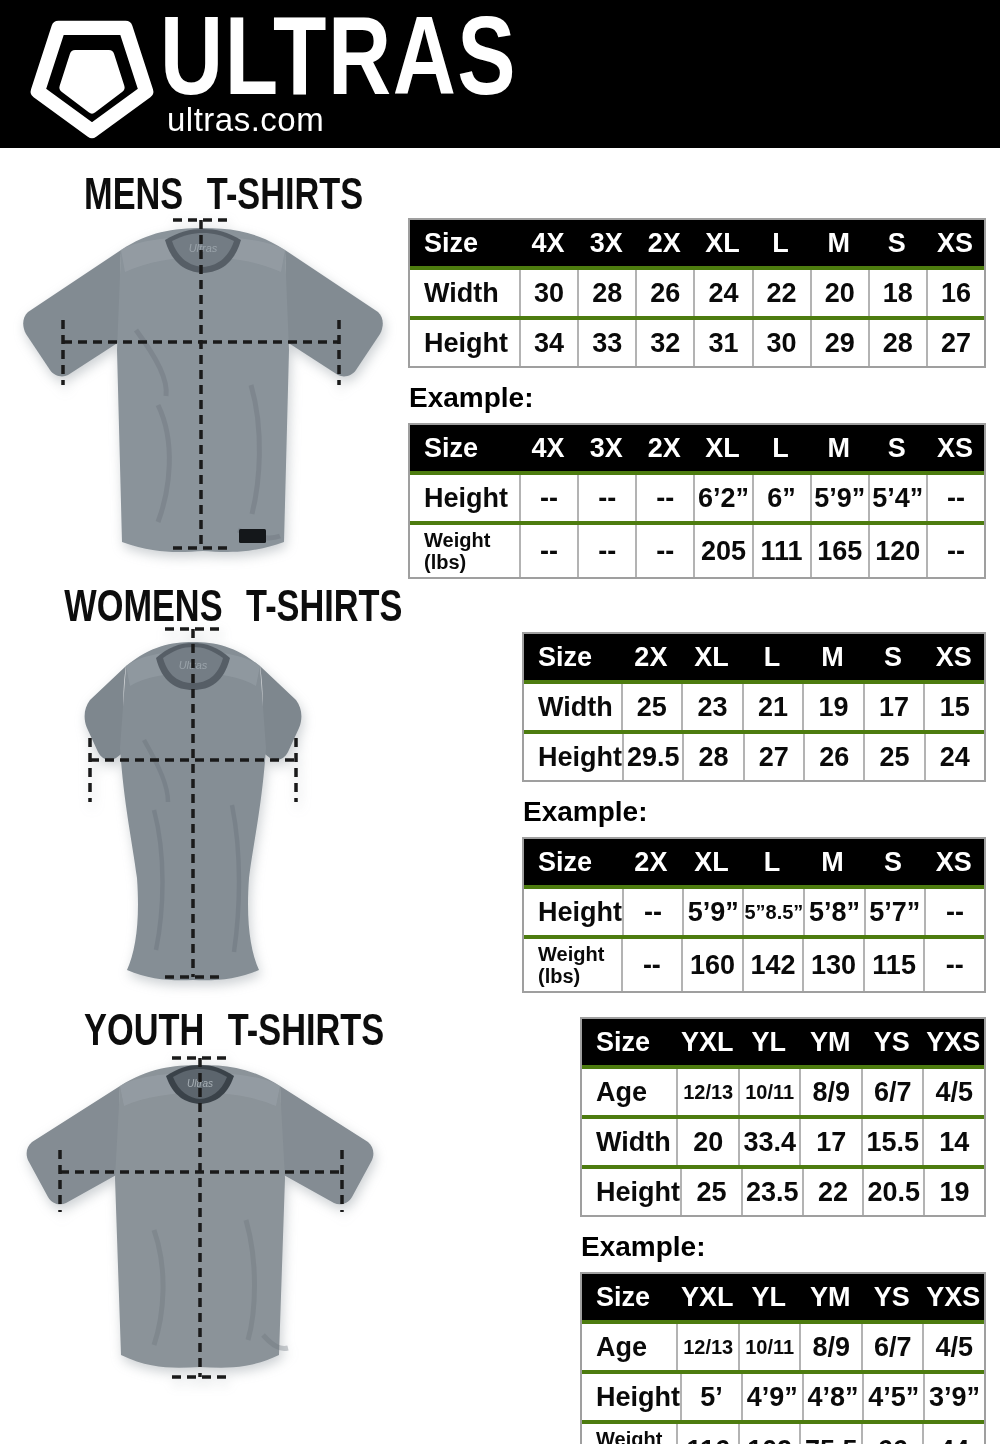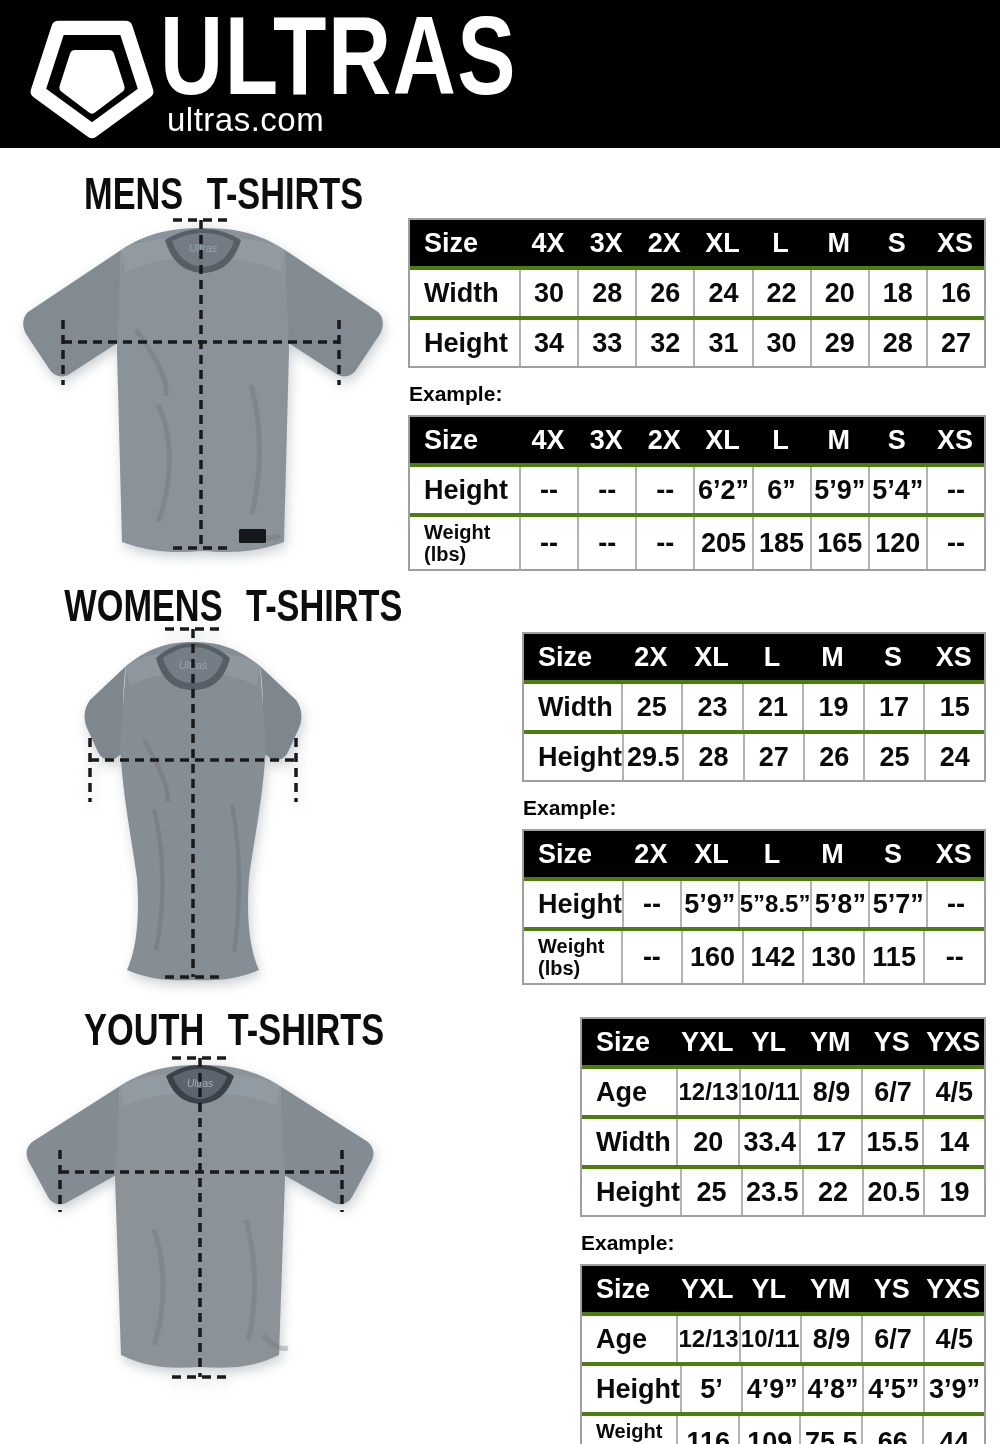--- a/index.html
+++ b/index.html
@@ -49,7 +49,7 @@
   .small{font-size:24px;}
   .two-line{font-size:20px;line-height:1.1;}
   .tall{min-height:52px;}
-  .example-label{font-weight:bold;font-size:21px;margin:14px 0 9px 1px;color:#000;}
+  .example-label{font-weight:bold;font-size:28px;margin:14px 0 9px 1px;color:#000;}
 </style>
 </head>
 <body>

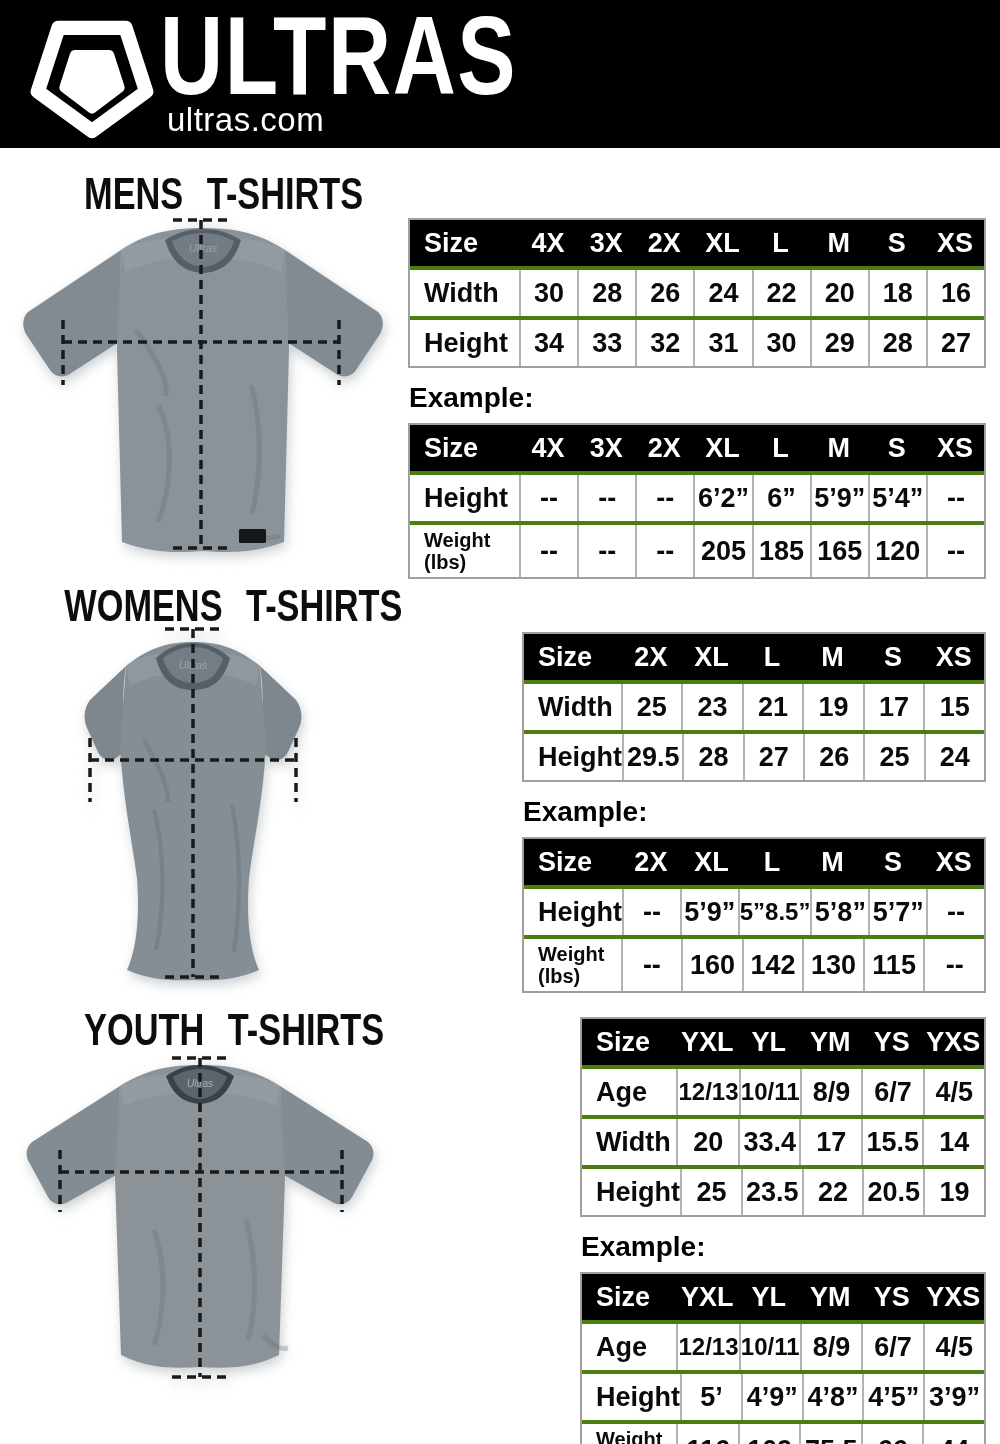--- a/index.html
+++ b/index.html
@@ -207,7 +207,7 @@
           <div class="tcell tval">--</div>
           <div class="tcell tval">--</div>
           <div class="tcell tval">205</div>
-          <div class="tcell tval">185</div>
+          <div class="tcell tval">111</div>
           <div class="tcell tval">165</div>
           <div class="tcell tval">120</div>
           <div class="tcell tval">--</div>

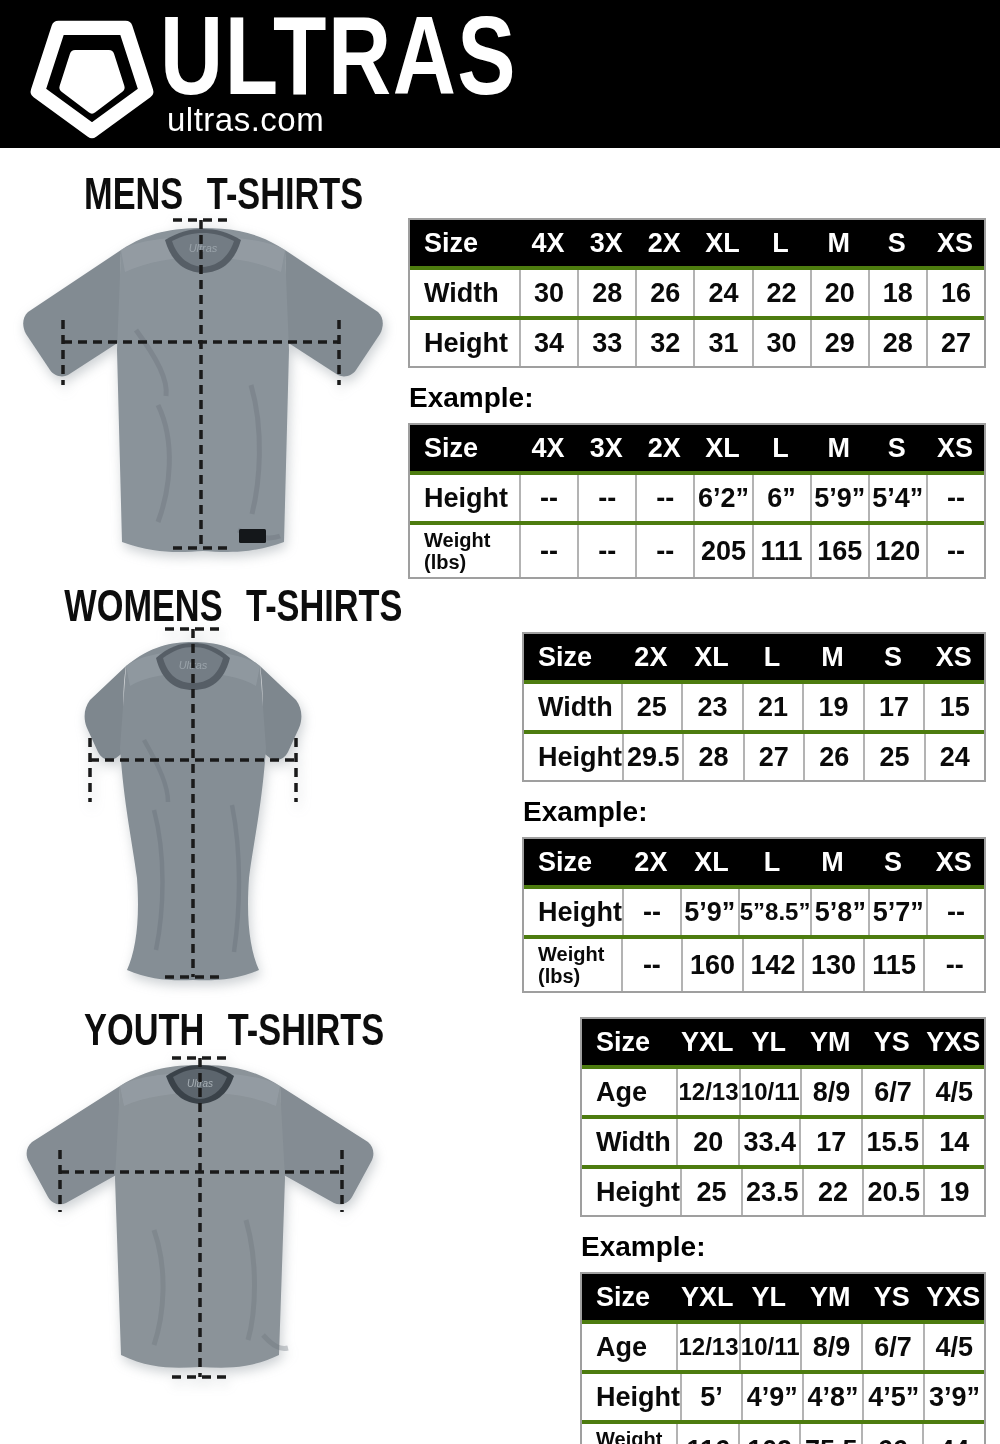--- a/index.html
+++ b/index.html
@@ -46,7 +46,7 @@
   .tcell:first-child{border-left:none;}
   .thead .tcell{border-left:none;color:#fff;}
   .tlabel{flex:0 0 var(--labw);justify-content:flex-start;padding-left:14px;text-align:left;}
-  .small{font-size:24px;}
+  .small{font-size:20px;}
   .two-line{font-size:20px;line-height:1.1;}
   .tall{min-height:52px;}
   .example-label{font-weight:bold;font-size:28px;margin:14px 0 9px 1px;color:#000;}

